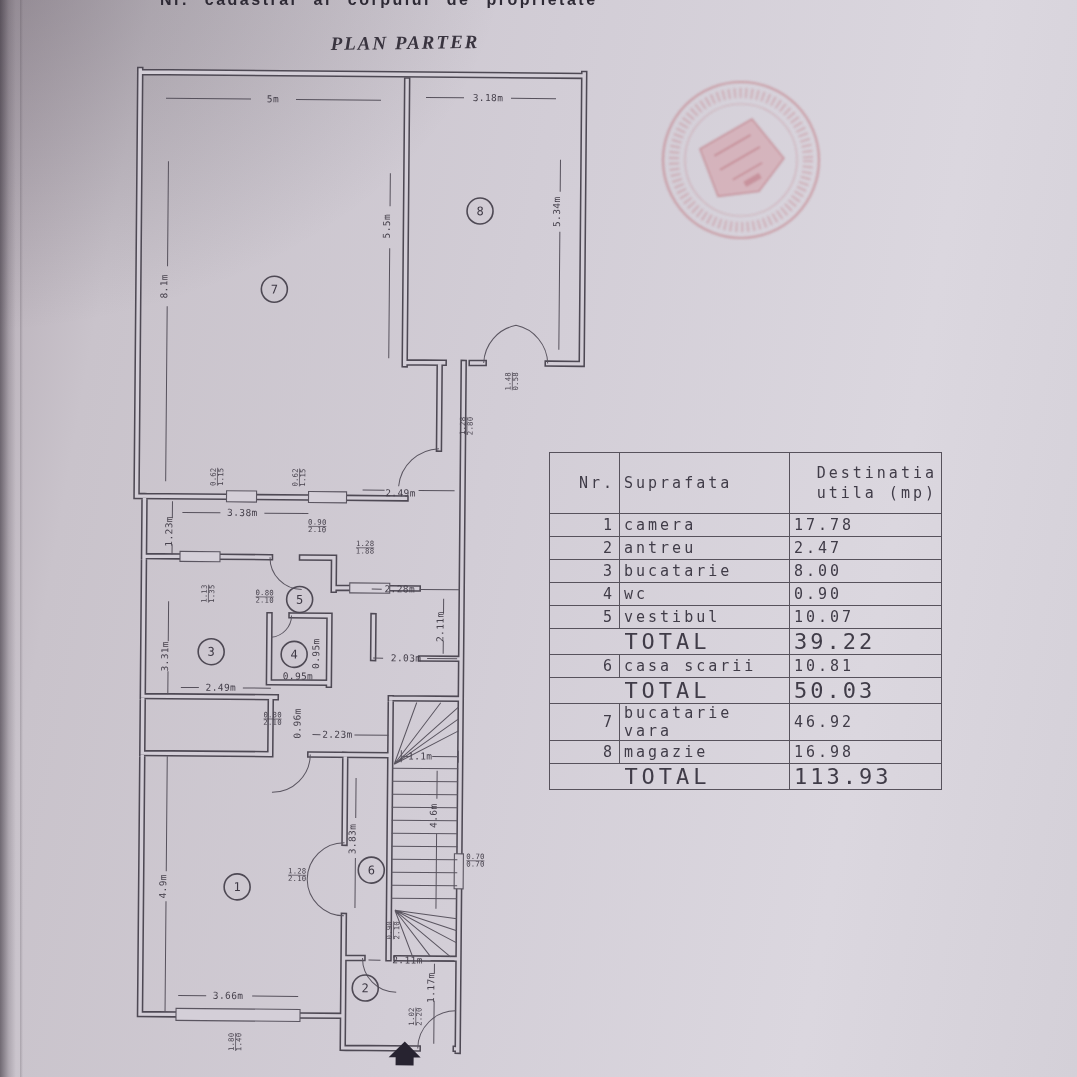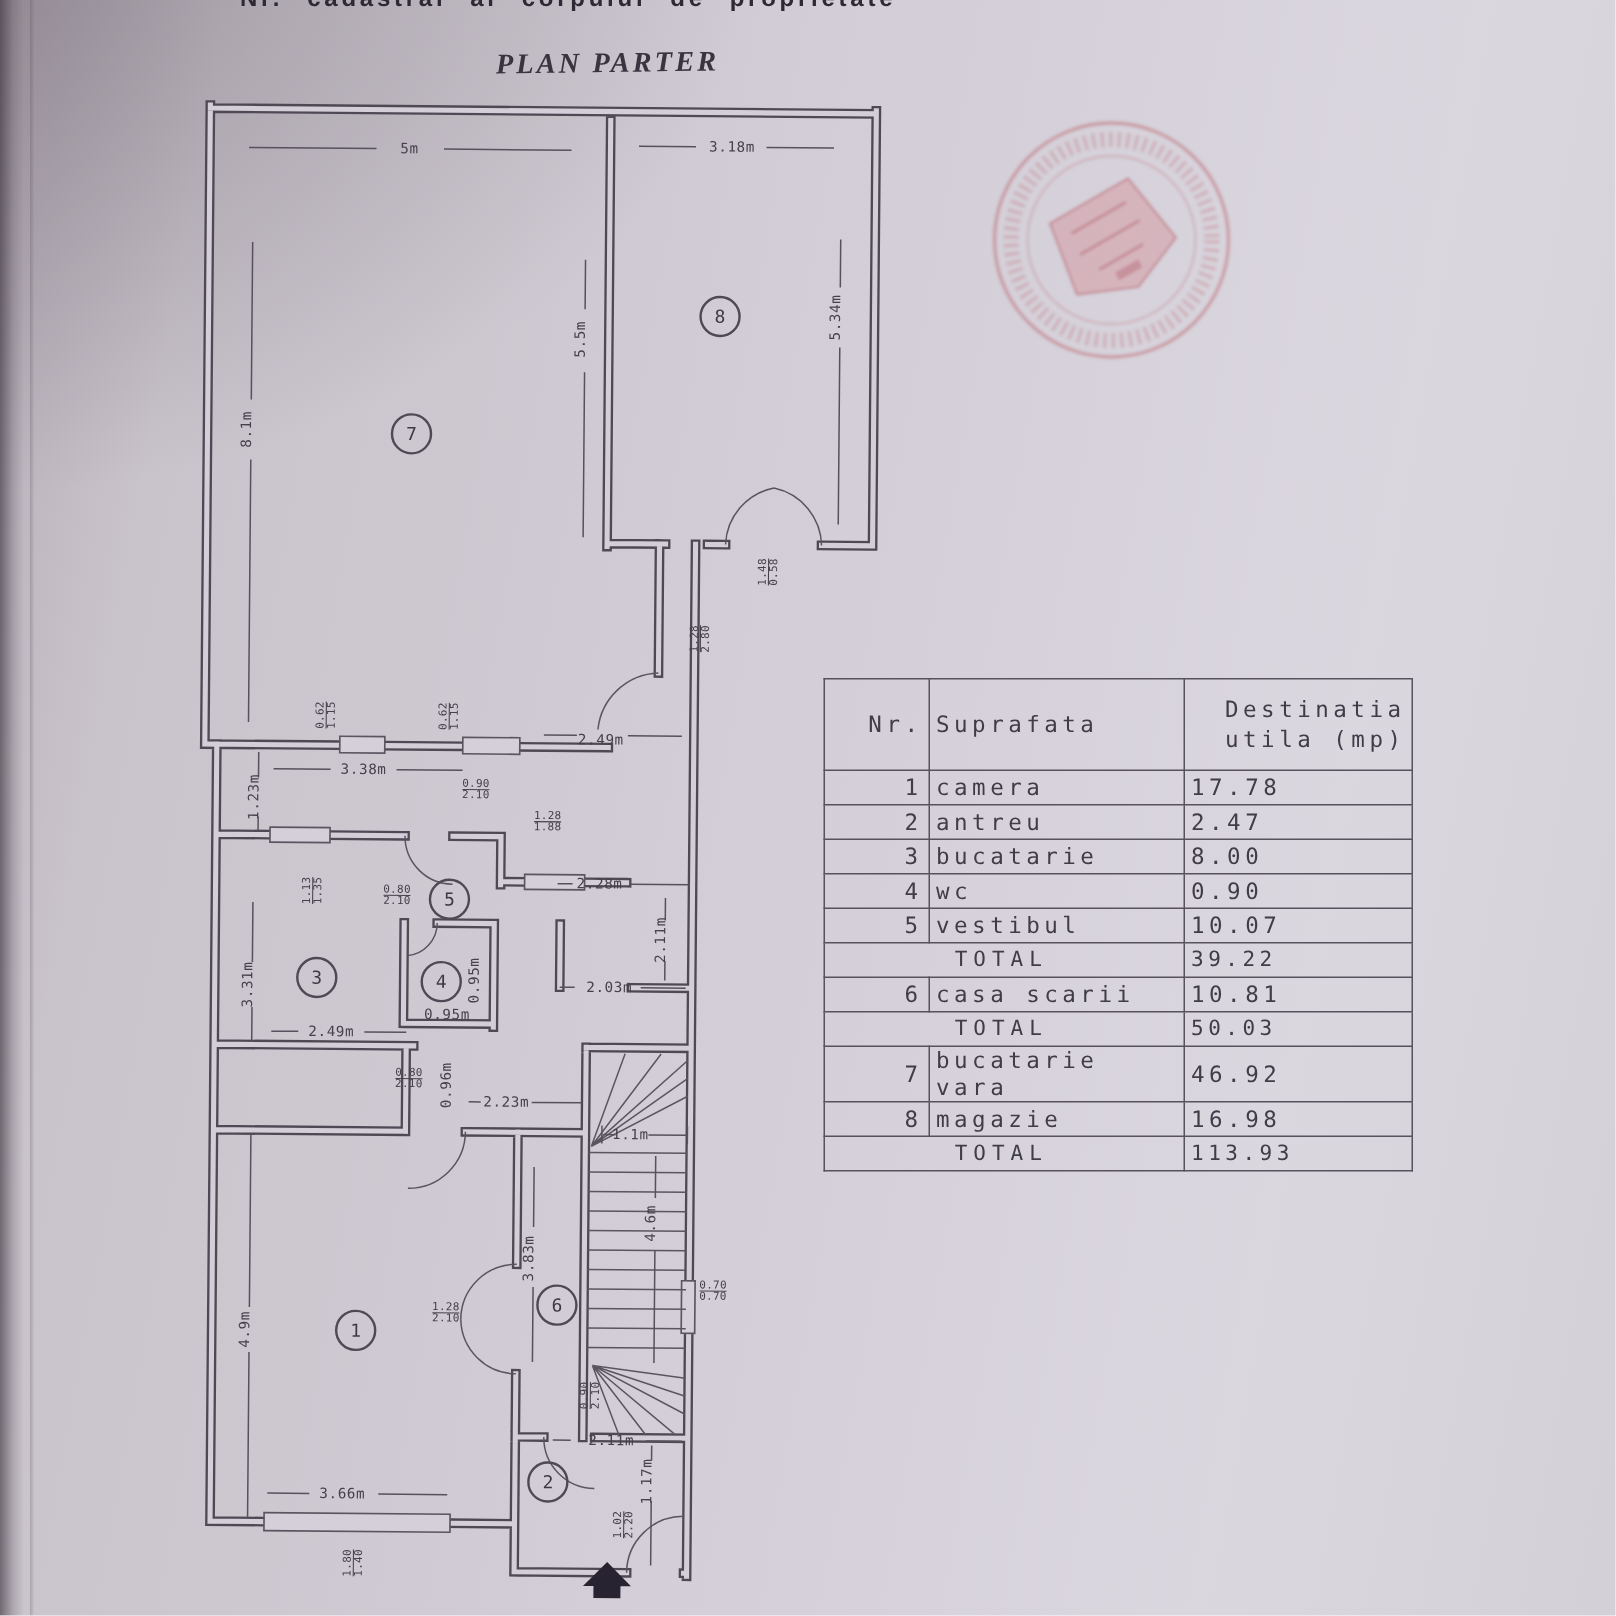--- a/index.html
+++ b/index.html
@@ -54,7 +54,7 @@
   .cell-nr{text-align:right;}
   .cell-dest{text-align:left;padding-left:10px;}
   .cell-val{letter-spacing:1.5px;}
-  .row-total td{font-size:14px;}
+  .row-total td{font-size:22px;}
   .row-total .cell-dest{text-align:center;padding-left:0;letter-spacing:4px;}
 </style>
 </head>

